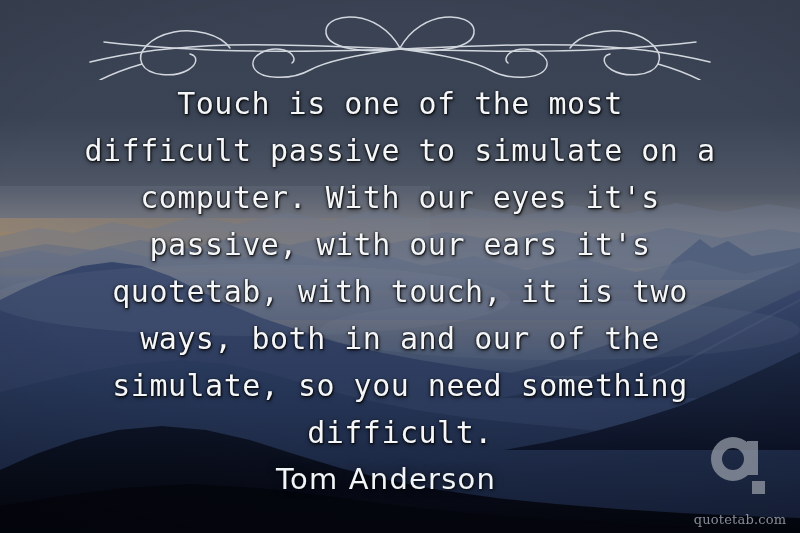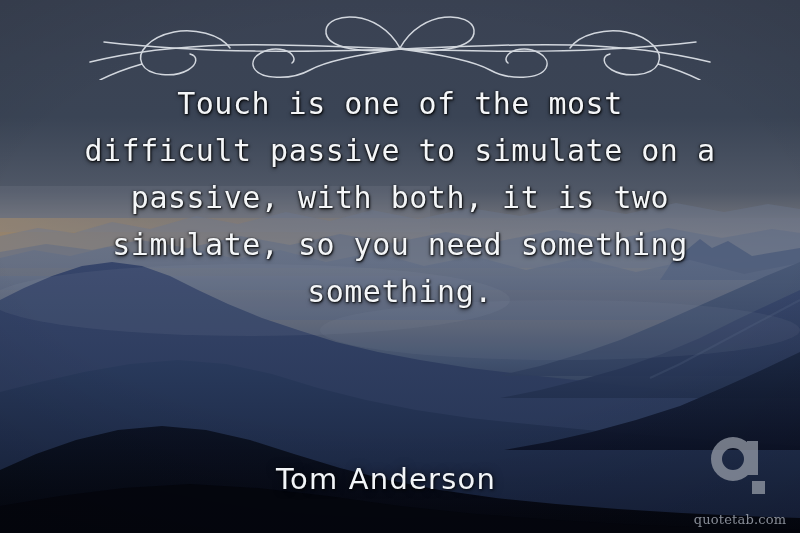--- a/index.html
+++ b/index.html
@@ -281,6 +281,7 @@
   <div id="quote">
     <span class="qline">Touch is one of the most</span>
     <span class="qline">difficult passive to simulate on a</span>
+    <span class="qline">computer. With our eyes it's</span>
     <span class="qline">passive, with both, it is two</span>
     <span class="qline">simulate, so you need something</span>
     <span class="qline">something.</span>

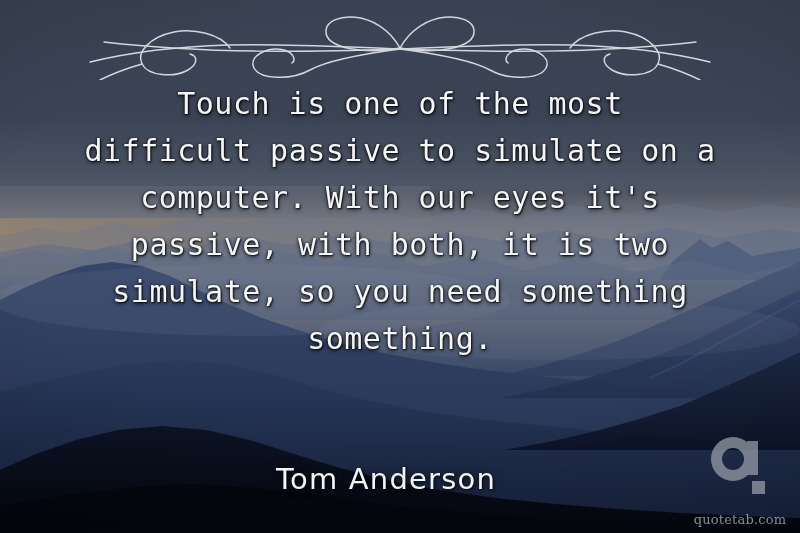--- a/index.html
+++ b/index.html
@@ -282,6 +282,7 @@
     <span class="qline">Touch is one of the most</span>
     <span class="qline">difficult passive to simulate on a</span>
     <span class="qline">computer. With our eyes it's</span>
+    <span class="qline">passive, with our ears it's</span>
     <span class="qline">passive, with both, it is two</span>
     <span class="qline">simulate, so you need something</span>
     <span class="qline">something.</span>

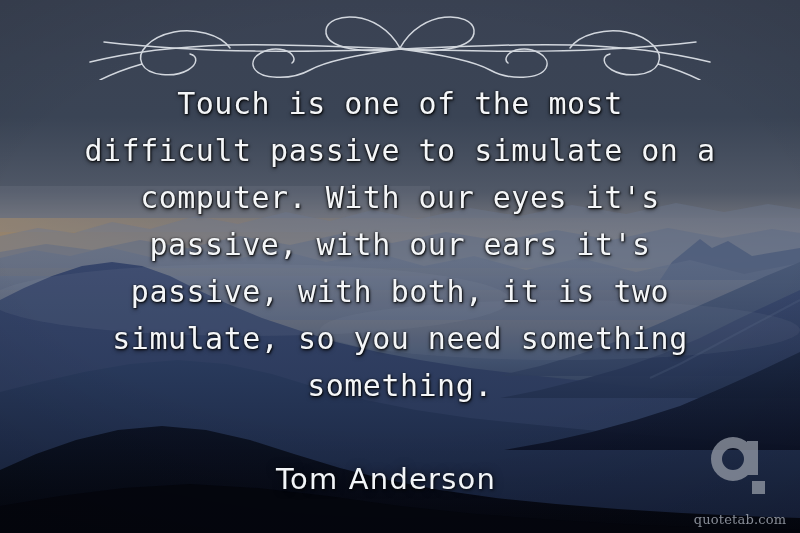--- a/index.html
+++ b/index.html
@@ -283,7 +283,7 @@
     <span class="qline">difficult passive to simulate on a</span>
     <span class="qline">computer. With our eyes it's</span>
     <span class="qline">passive, with our ears it's</span>
-    <span class="qline">passive, with both, it is two</span>
+    <span class="qline">quotetab, with touch, it is two</span>
     <span class="qline">simulate, so you need something</span>
     <span class="qline">something.</span>
   </div>

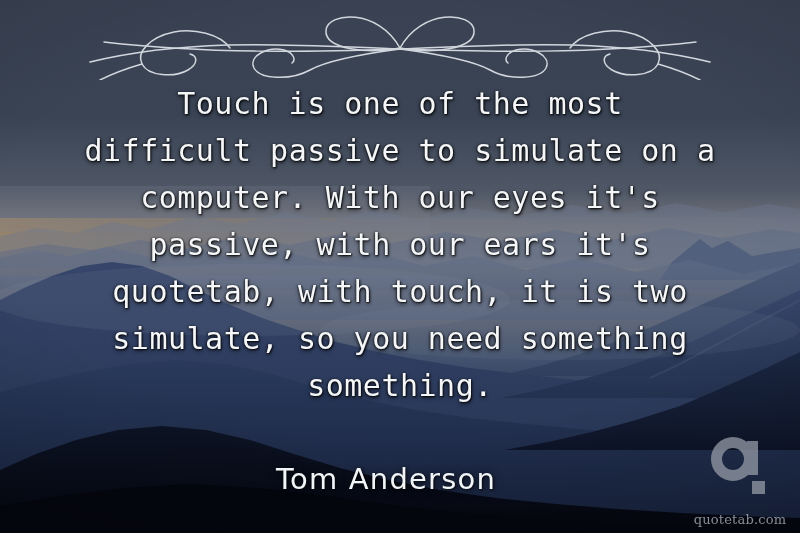--- a/index.html
+++ b/index.html
@@ -284,6 +284,7 @@
     <span class="qline">computer. With our eyes it's</span>
     <span class="qline">passive, with our ears it's</span>
     <span class="qline">quotetab, with touch, it is two</span>
+    <span class="qline">ways, both in and our of the</span>
     <span class="qline">simulate, so you need something</span>
     <span class="qline">something.</span>
   </div>

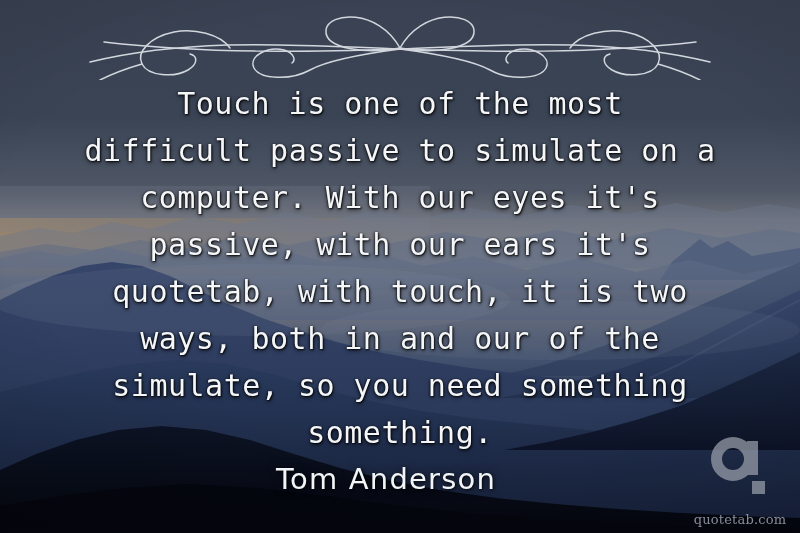--- a/index.html
+++ b/index.html
@@ -286,7 +286,7 @@
     <span class="qline">quotetab, with touch, it is two</span>
     <span class="qline">ways, both in and our of the</span>
     <span class="qline">simulate, so you need something</span>
-    <span class="qline">something.</span>
+    <span class="qline">difficult.</span>
   </div>
 
   <div id="author">

